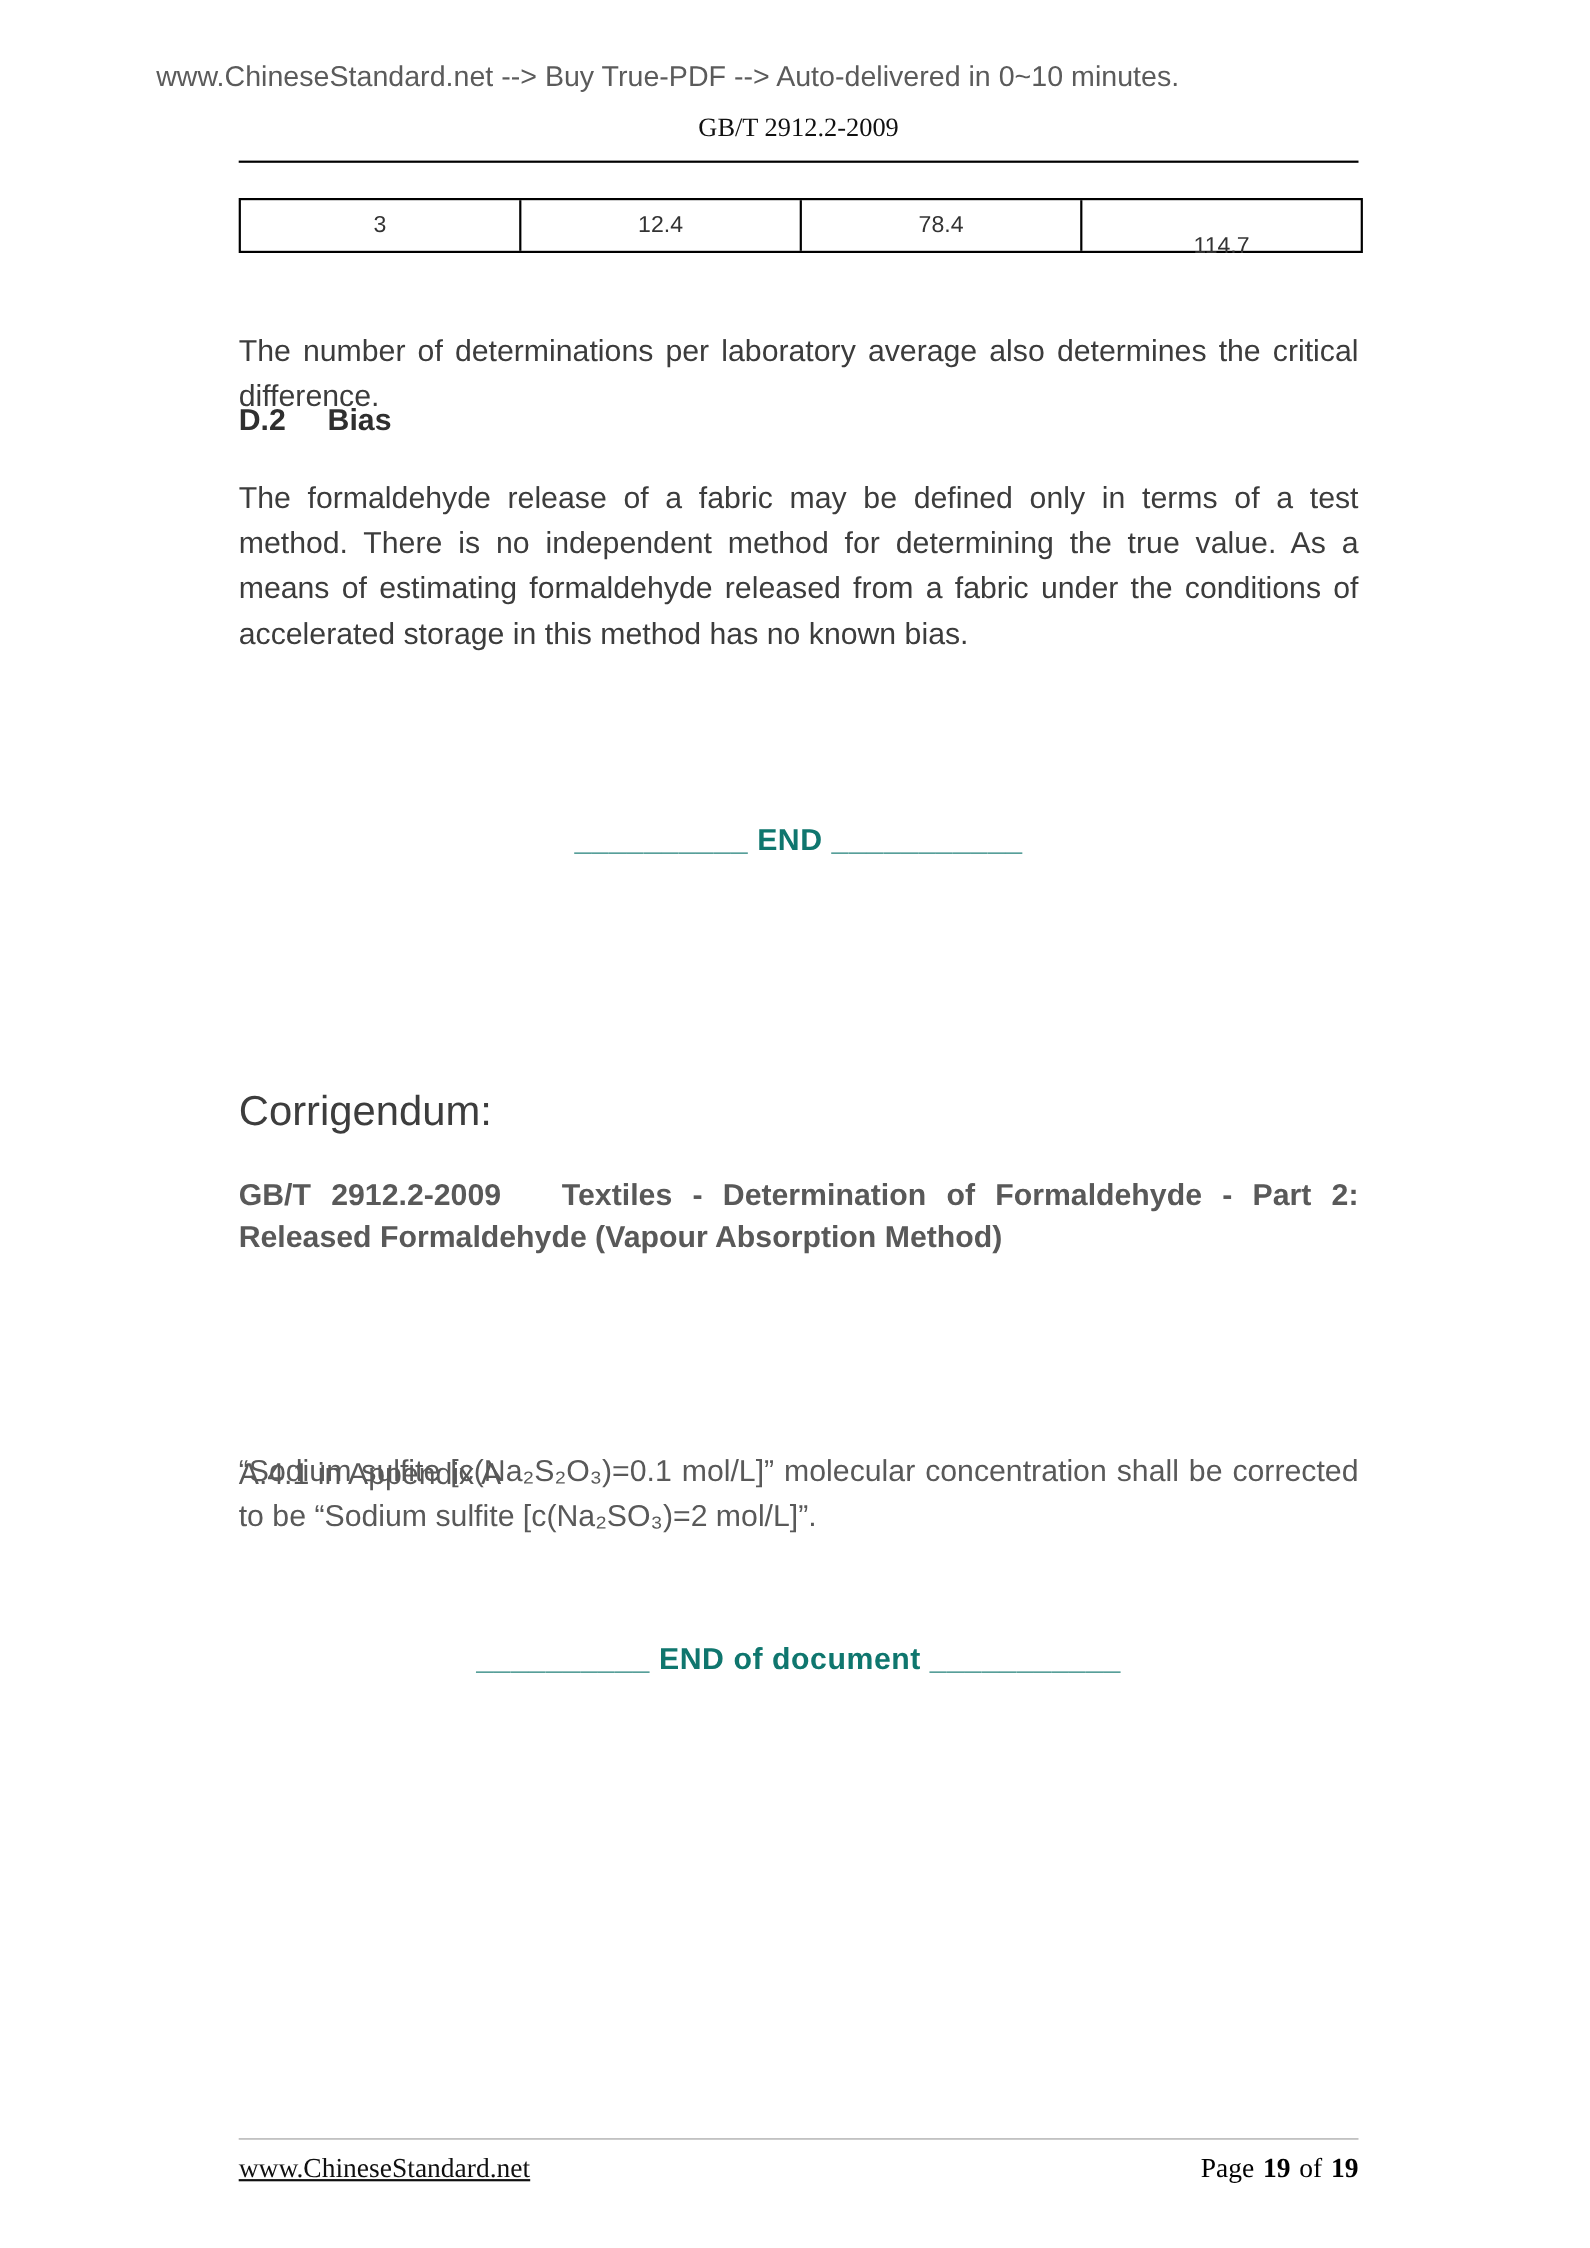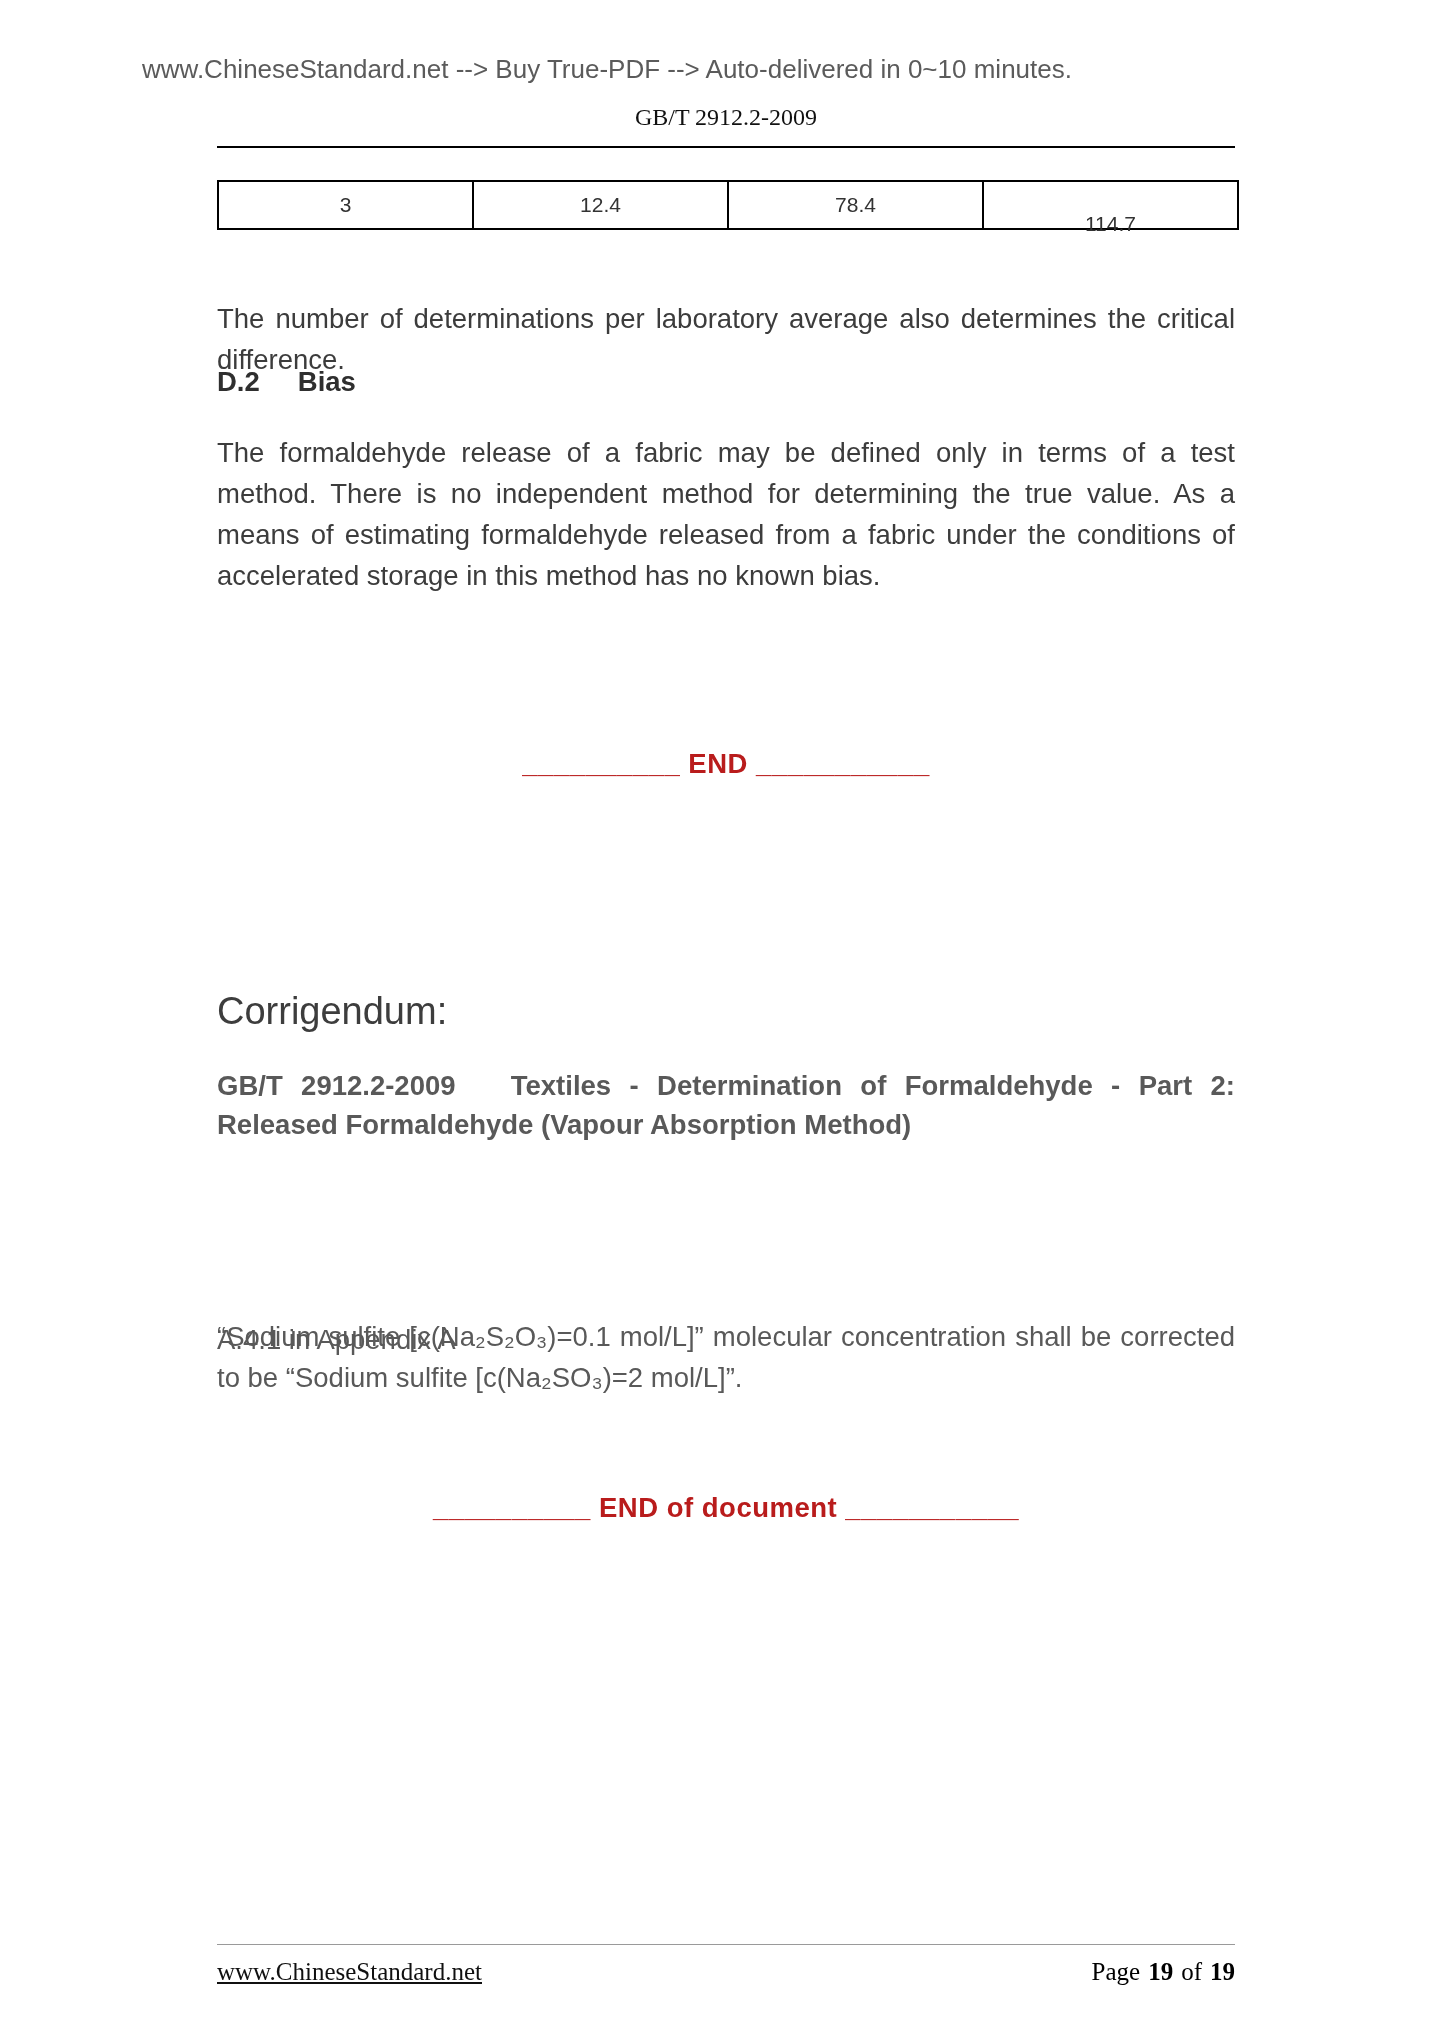--- a/index.html
+++ b/index.html
@@ -51,7 +51,7 @@
 
   .end-marker, .end-doc {
     text-align: center; font-size: 27.5px; font-weight: bold;
-    color: #b91c1c; letter-spacing: 0.5px;
+    color: #0f766e; letter-spacing: 0.5px;
   }
   .end-marker { top: 748px; }
   .end-doc { top: 1492px; }

